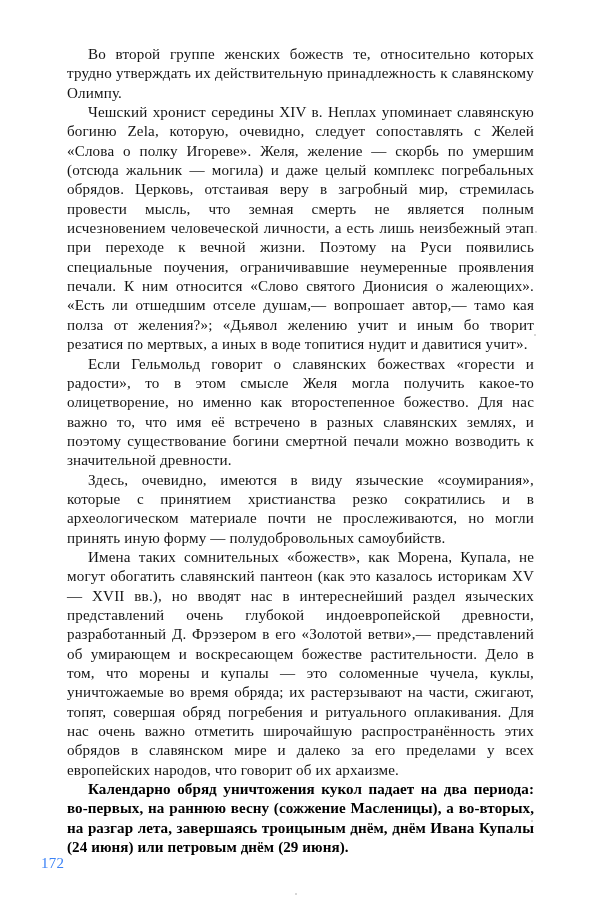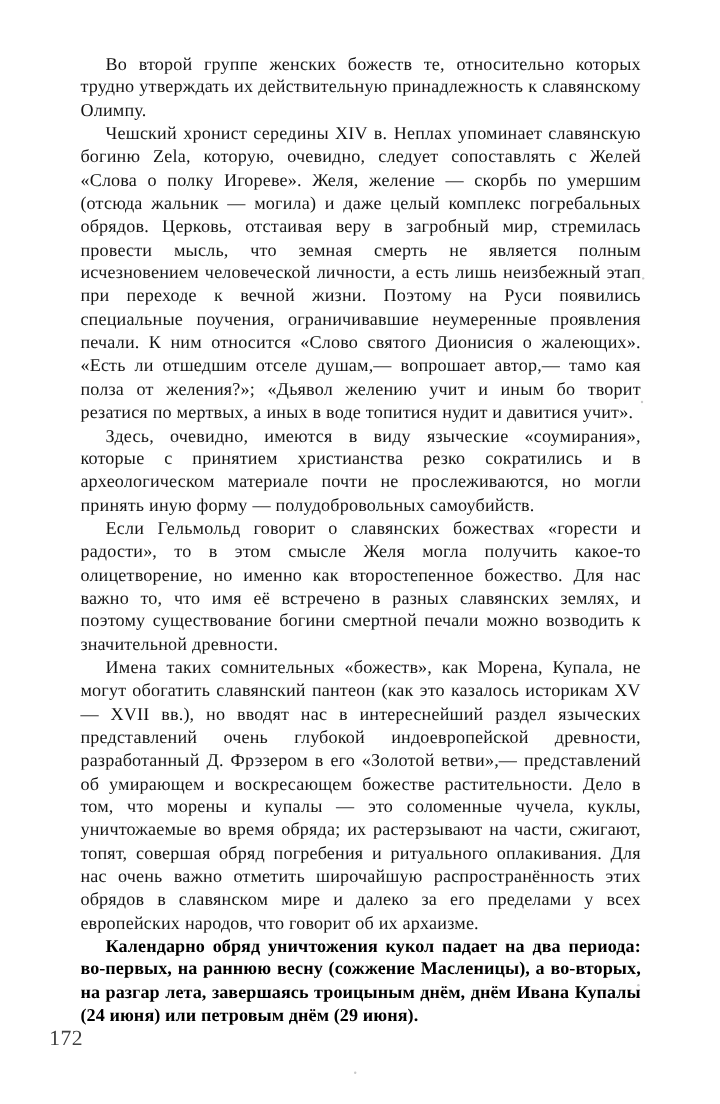--- a/index.html
+++ b/index.html
@@ -90,9 +90,9 @@
 
     <p class="para">Чешский хронист середины XIV в. Неплах упоминает славянскую богиню Zela, которую, очевидно, следует сопоставлять с Желей «Слова о полку Игореве». Желя, желение — скорбь по умершим (отсюда жальник — могила) и даже целый комплекс погребальных обрядов. Церковь, отстаивая веру в загробный мир, стремилась провести мысль, что земная смерть не является полным исчезновением человеческой личности, а есть лишь неизбежный этап при переходе к вечной жизни. Поэтому на Руси появились специальные поучения, ограничивавшие неумеренные проявления печали. К ним относится «Слово святого Дионисия о жалеющих». «Есть ли отшедшим отселе душам,— вопрошает автор,— тамо кая полза от желения?»; «Дьявол желению учит и иным бо творит резатися по мертвых, а иных в воде топитися нудит и давитися учит».</p>
 
+    <p class="para">Если Гельмольд говорит о славянских божествах «горести и радости», то в этом смысле Желя могла получить какое-то олицетворение, но именно как второстепенное божество. Для нас важно то, что имя её встречено в разных славянских землях, и поэтому существование богини смертной печали можно возводить к значительной древности.</p>
+
     <p class="para">Здесь, очевидно, имеются в виду языческие «соумирания», которые с принятием христианства резко сократились и в археологическом материале почти не прослеживаются, но могли принять иную форму — полудобровольных самоубийств.</p>
-
-    <p class="para">Если Гельмольд говорит о славянских божествах «горести и радости», то в этом смысле Желя могла получить какое-то олицетворение, но именно как второстепенное божество. Для нас важно то, что имя её встречено в разных славянских землях, и поэтому существование богини смертной печали можно возводить к значительной древности.</p>
 
     <p class="para">Имена таких сомнительных «божеств», как Морена, Купала, не могут обогатить славянский пантеон (как это казалось историкам XV — XVII вв.), но вводят нас в интереснейший раздел языческих представлений очень глубокой индоевропейской древности, разработанный Д. Фрэзером в его «Золотой ветви»,— представлений об умирающем и воскресающем божестве растительности. Дело в том, что морены и купалы — это соломенные чучела, куклы, уничтожаемые во время обряда; их растерзывают на части, сжигают, топят, совершая обряд погребения и ритуального оплакивания. Для нас очень важно отметить широчайшую распространённость этих обрядов в славянском мире и далеко за его пределами у всех европейских народов, что говорит об их архаизме.</p>
 

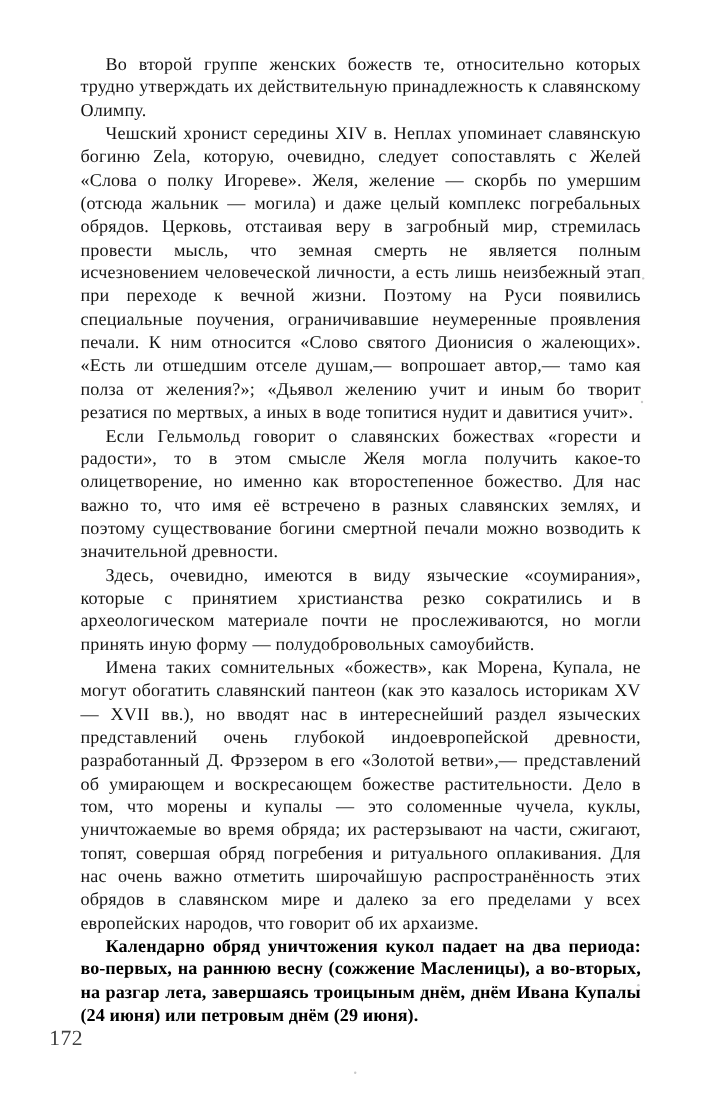--- a/index.html
+++ b/index.html
@@ -60,9 +60,9 @@
     position: absolute;
     left: 41px;
     top: 856px;
-    font-size: 18px;
+    font-size: 15px;
     line-height: 1;
-    color: #404040;
+    color: #3b82f6;
     font-family: "Liberation Serif", "DejaVu Serif", serif;
     letter-spacing: 0.02em;
   }

